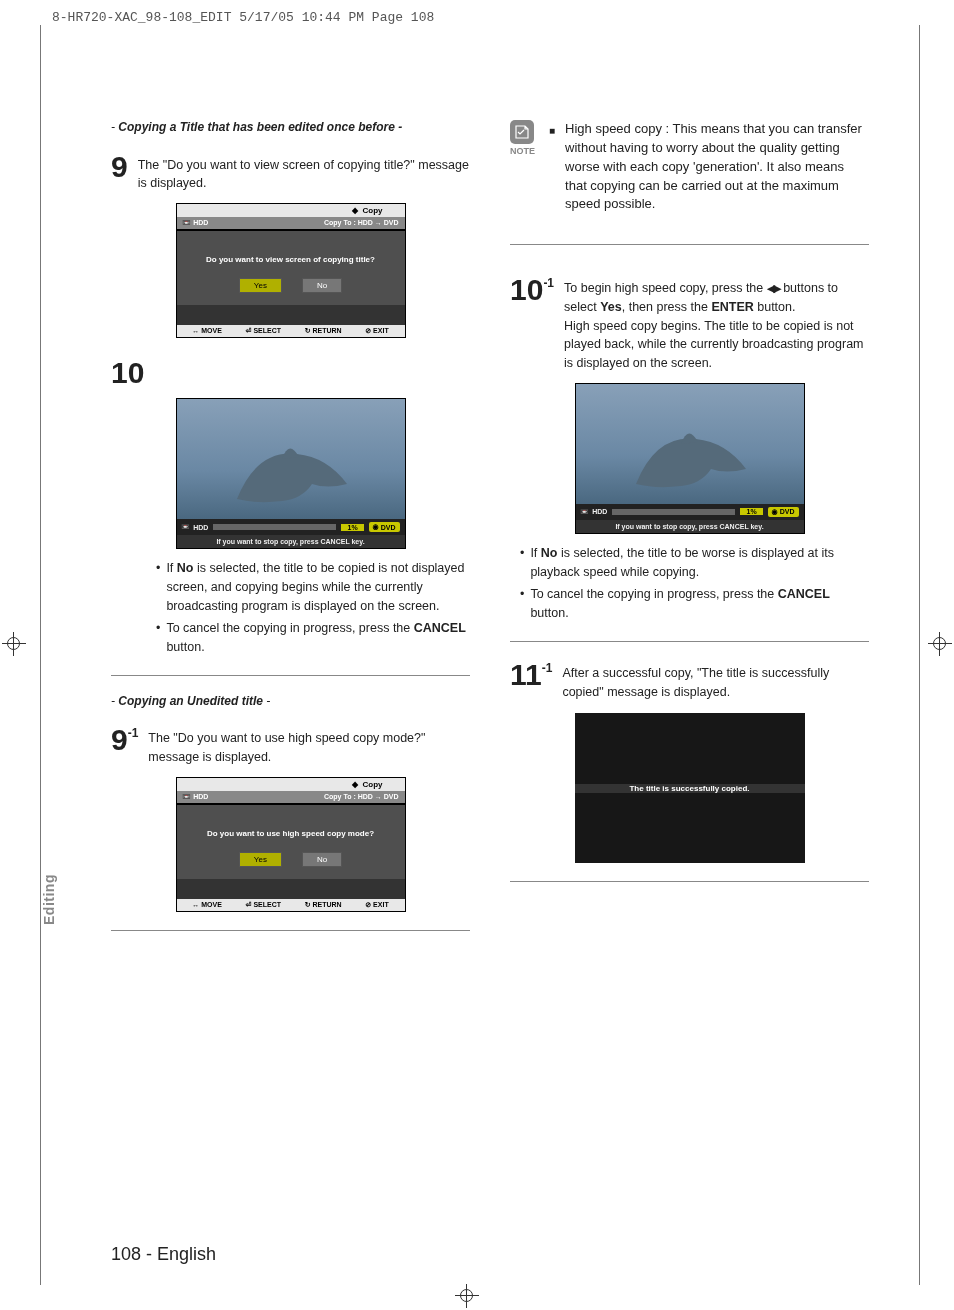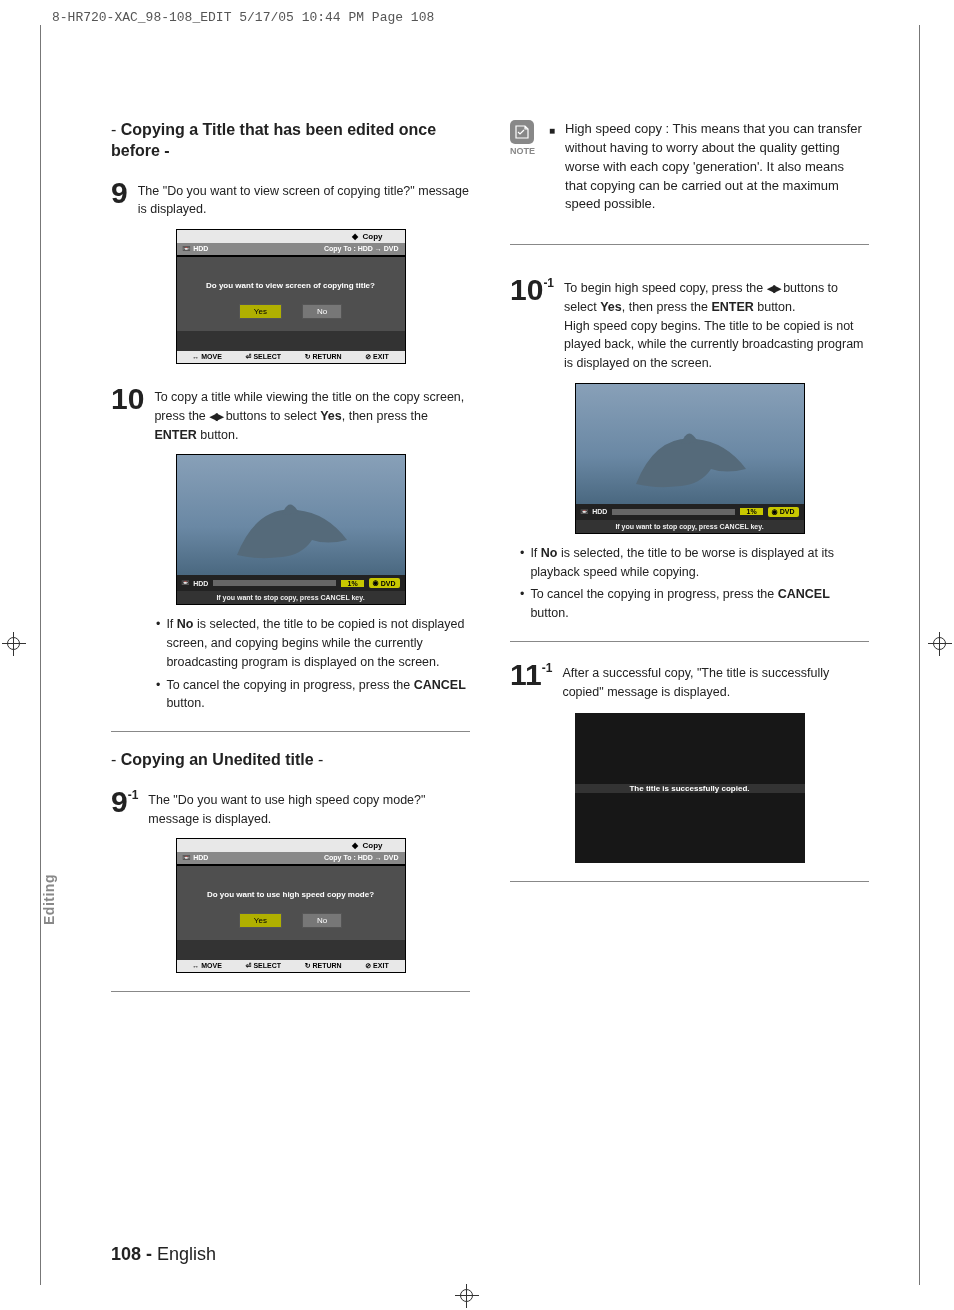--- a/index.html
+++ b/index.html
@@ -33,9 +33,10 @@
   }
   .col { flex: 1; min-width: 0; }
   .section-title {
-    font-size: 16px;
+    font-size: 12px;
     margin-bottom: 16px;
     line-height: 1.3;
+    font-style: italic;
   }
   .section-title .dash { font-weight: normal; }
   .section-title .b { font-weight: bold; }

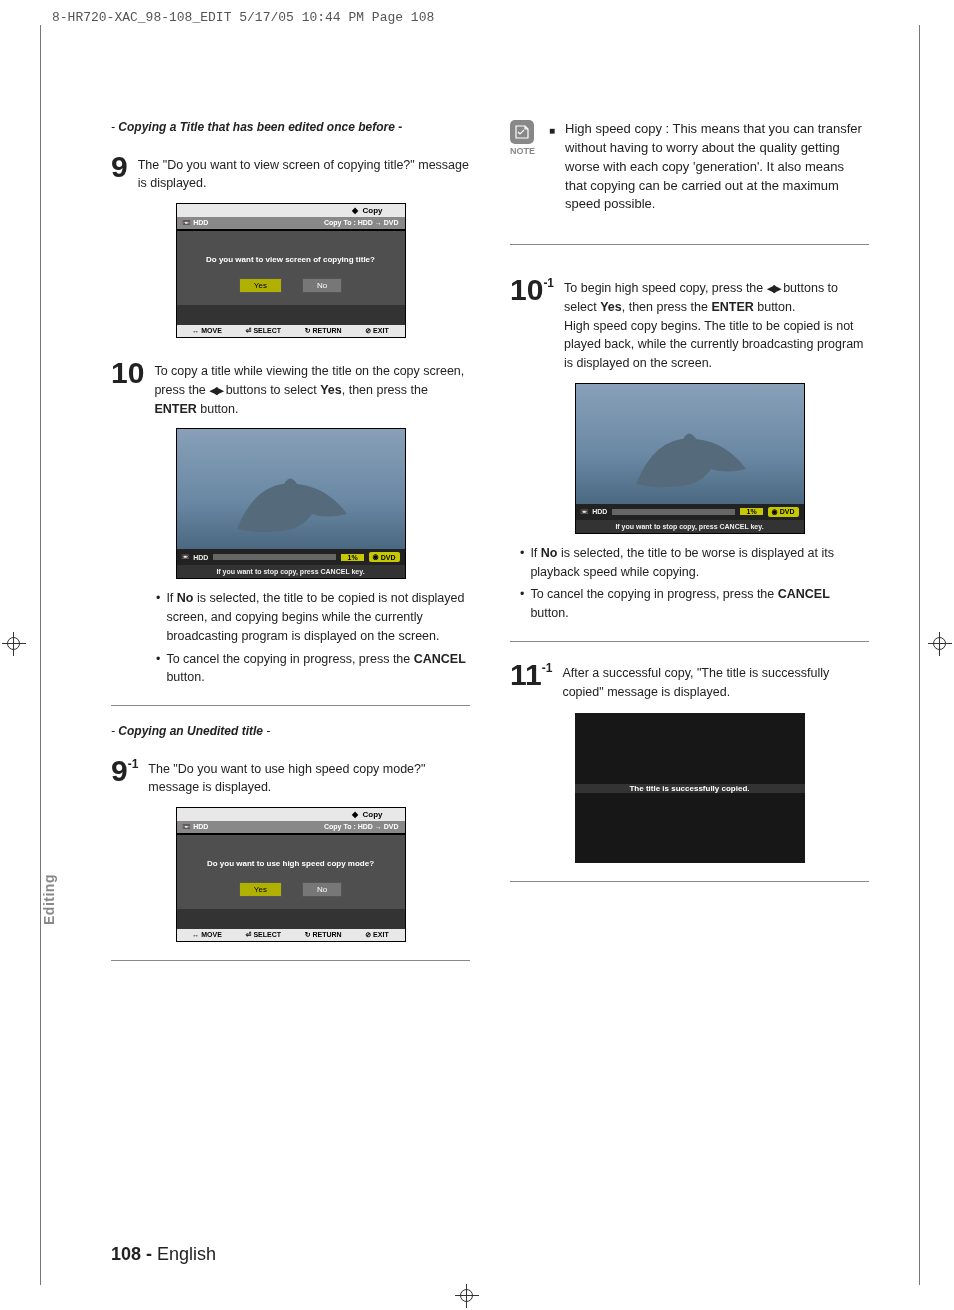--- a/index.html
+++ b/index.html
@@ -330,9 +330,6 @@
 
       <div class="step" style="margin-top:20px">
         <div class="num">10</div>
-        <div class="body">
-          <span>To copy a title while viewing the title on the copy screen, press the </span><span class="arrow-sym">◀▶</span><span> buttons to select </span><b>Yes</b><span>, then press the </span><b>ENTER</b><span> button.</span>
-        </div>
       </div>
 
       <div class="mock-copy">

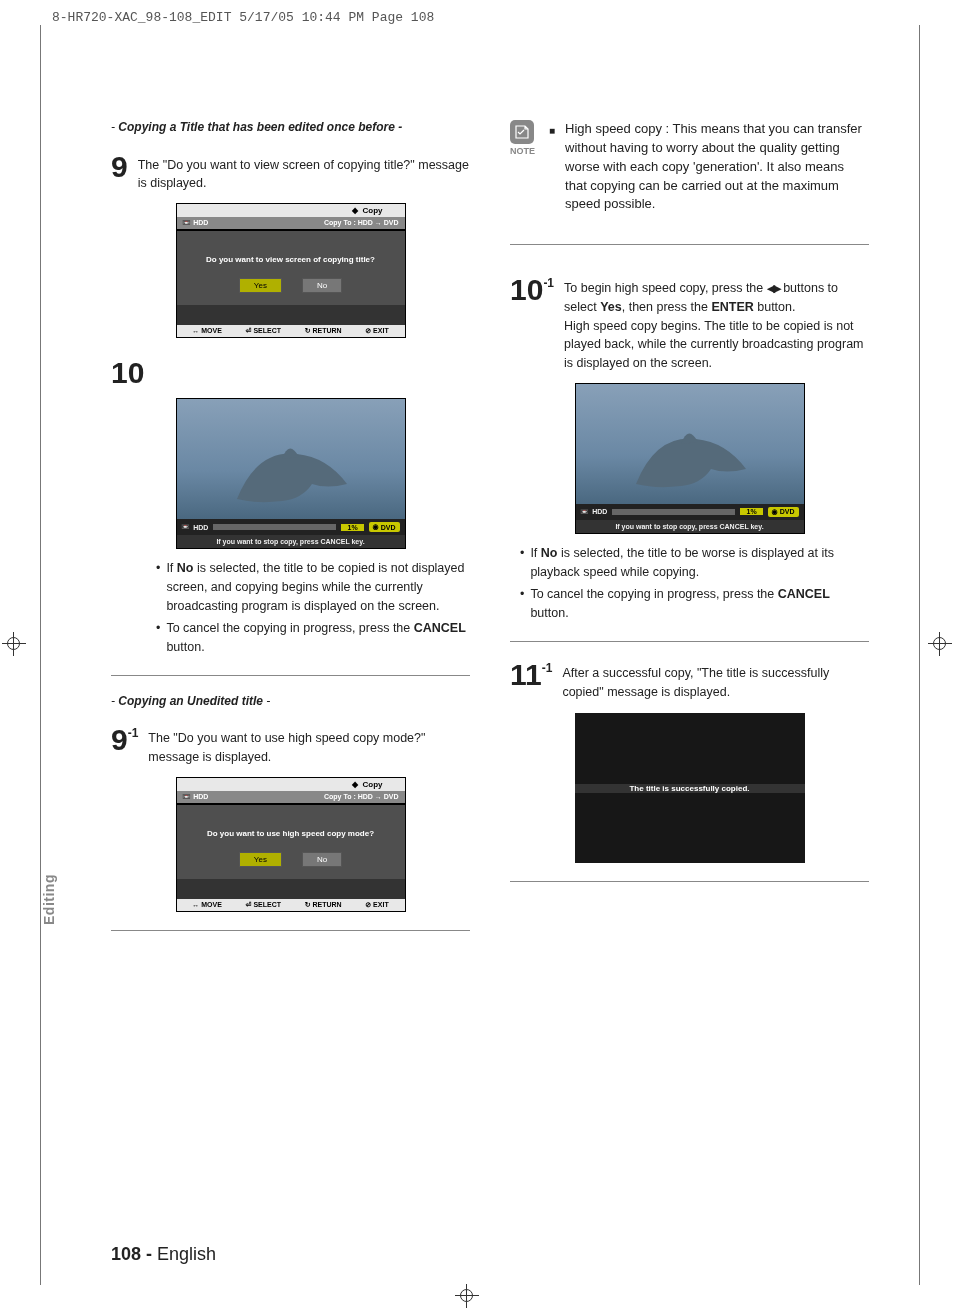--- a/index.html
+++ b/index.html
@@ -262,7 +262,7 @@
     left: 70px;
     font-size: 18px;
   }
-  .page-footer b { font-weight: bold; }
+  .page-footer b { font-weight: normal; }
   
   .reg {
     position: absolute;

